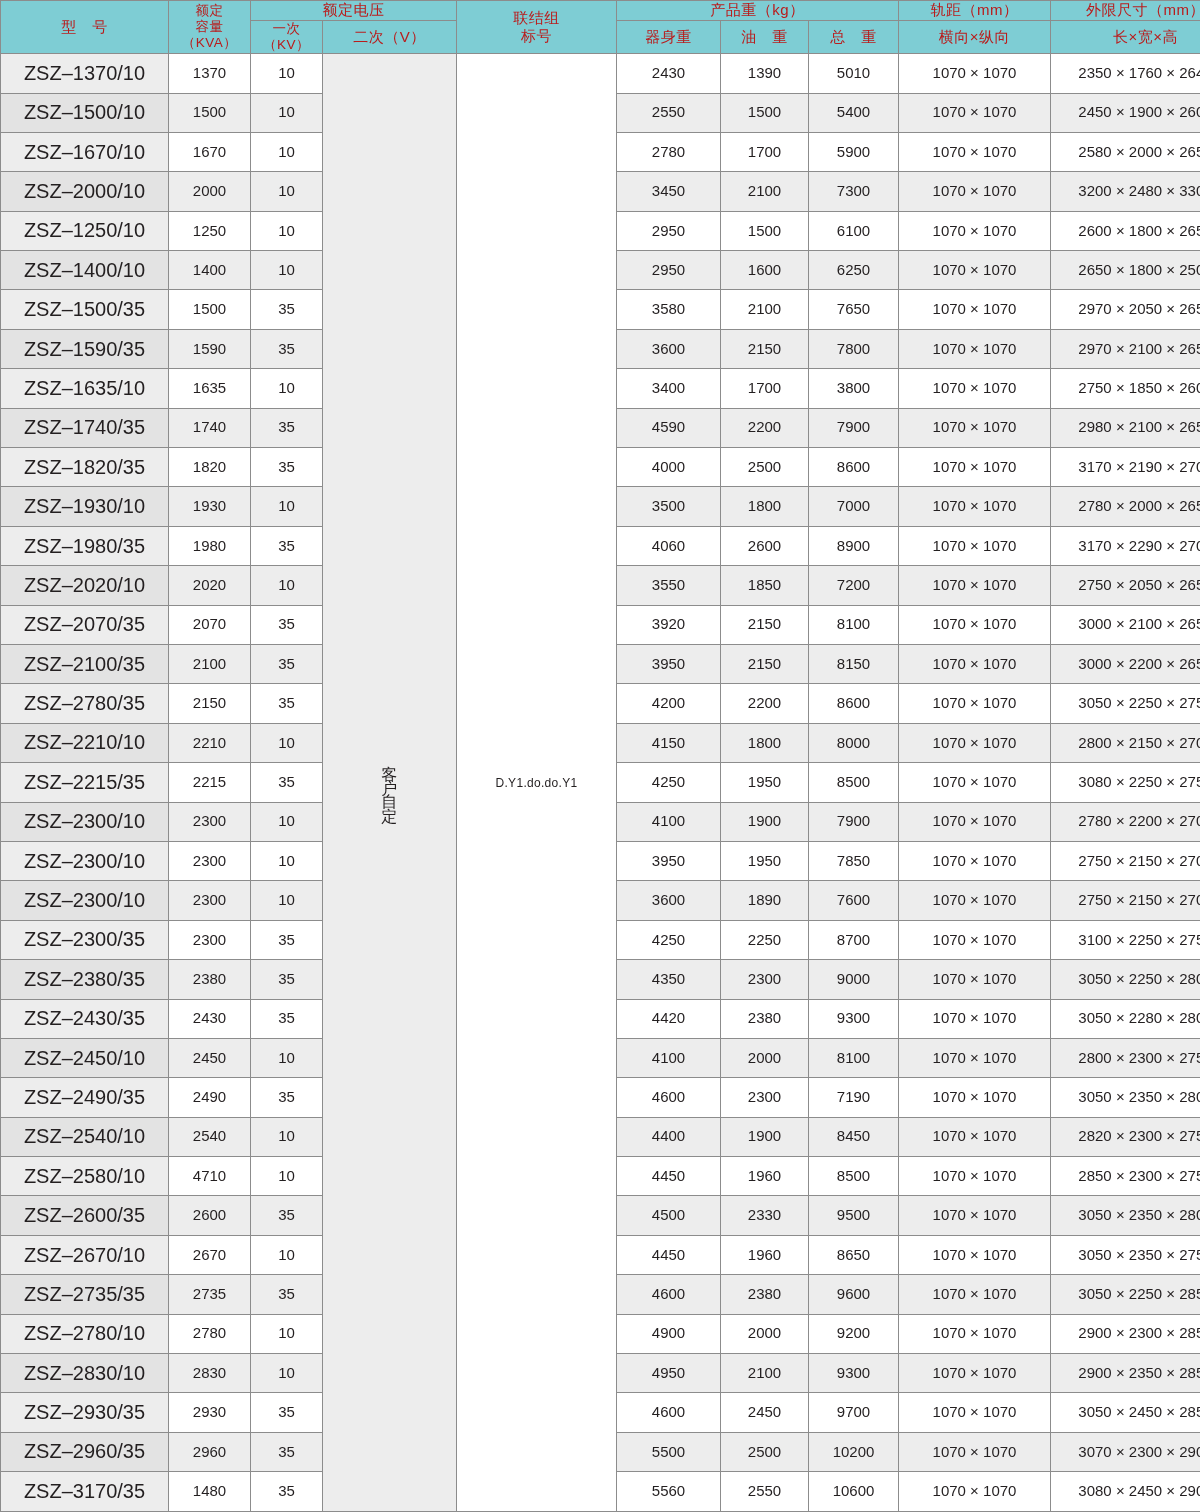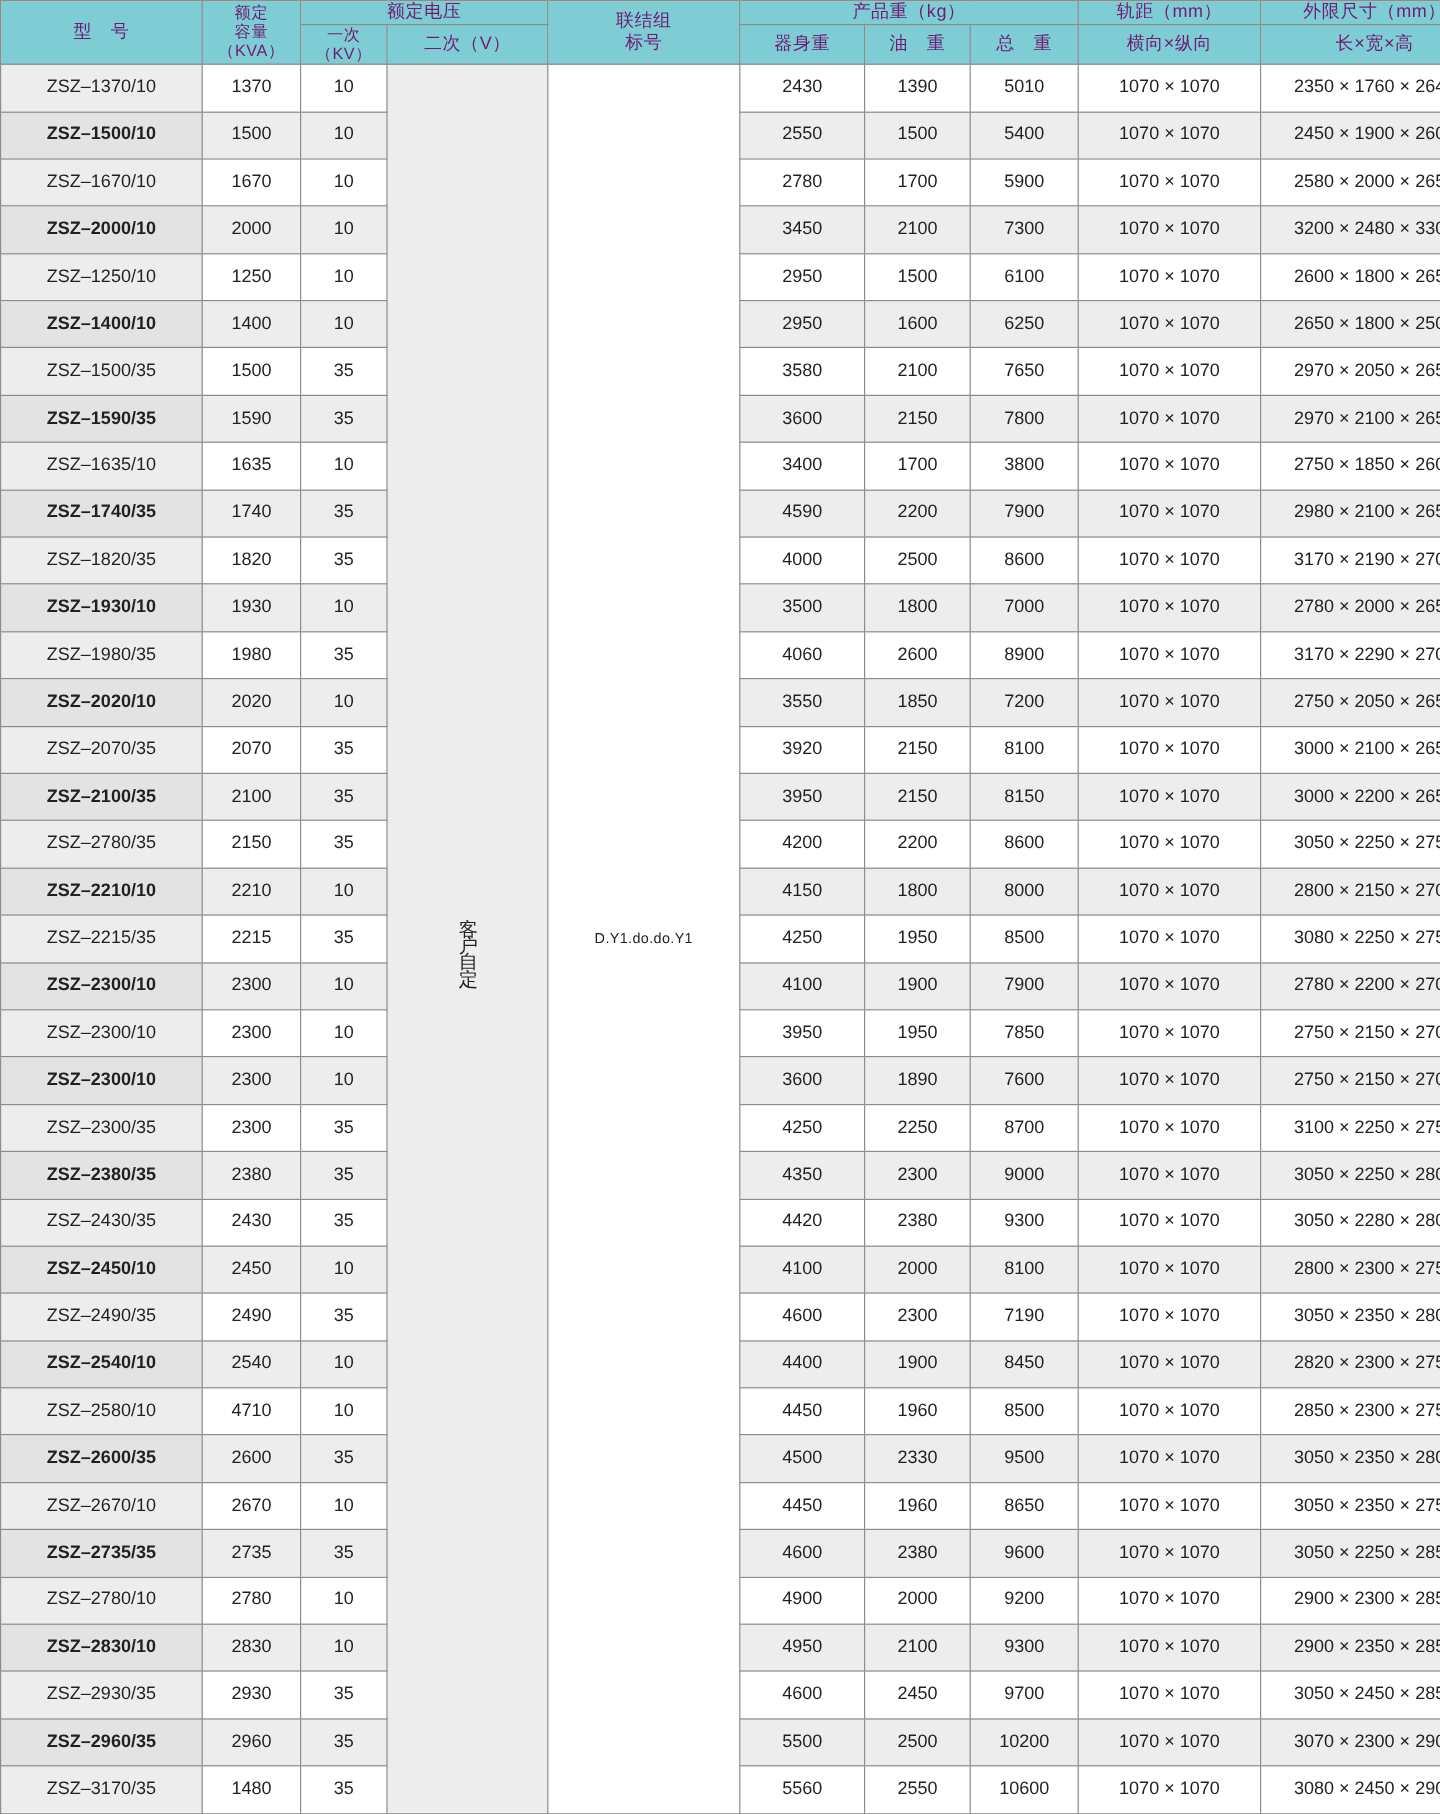--- a/index.html
+++ b/index.html
@@ -32,7 +32,7 @@
   
   thead td {
     background: #7ecdd4;
-    color: #701a75;
+    color: #b91c1c;
     font-size: 15px;
     letter-spacing: 0.5px;
   }

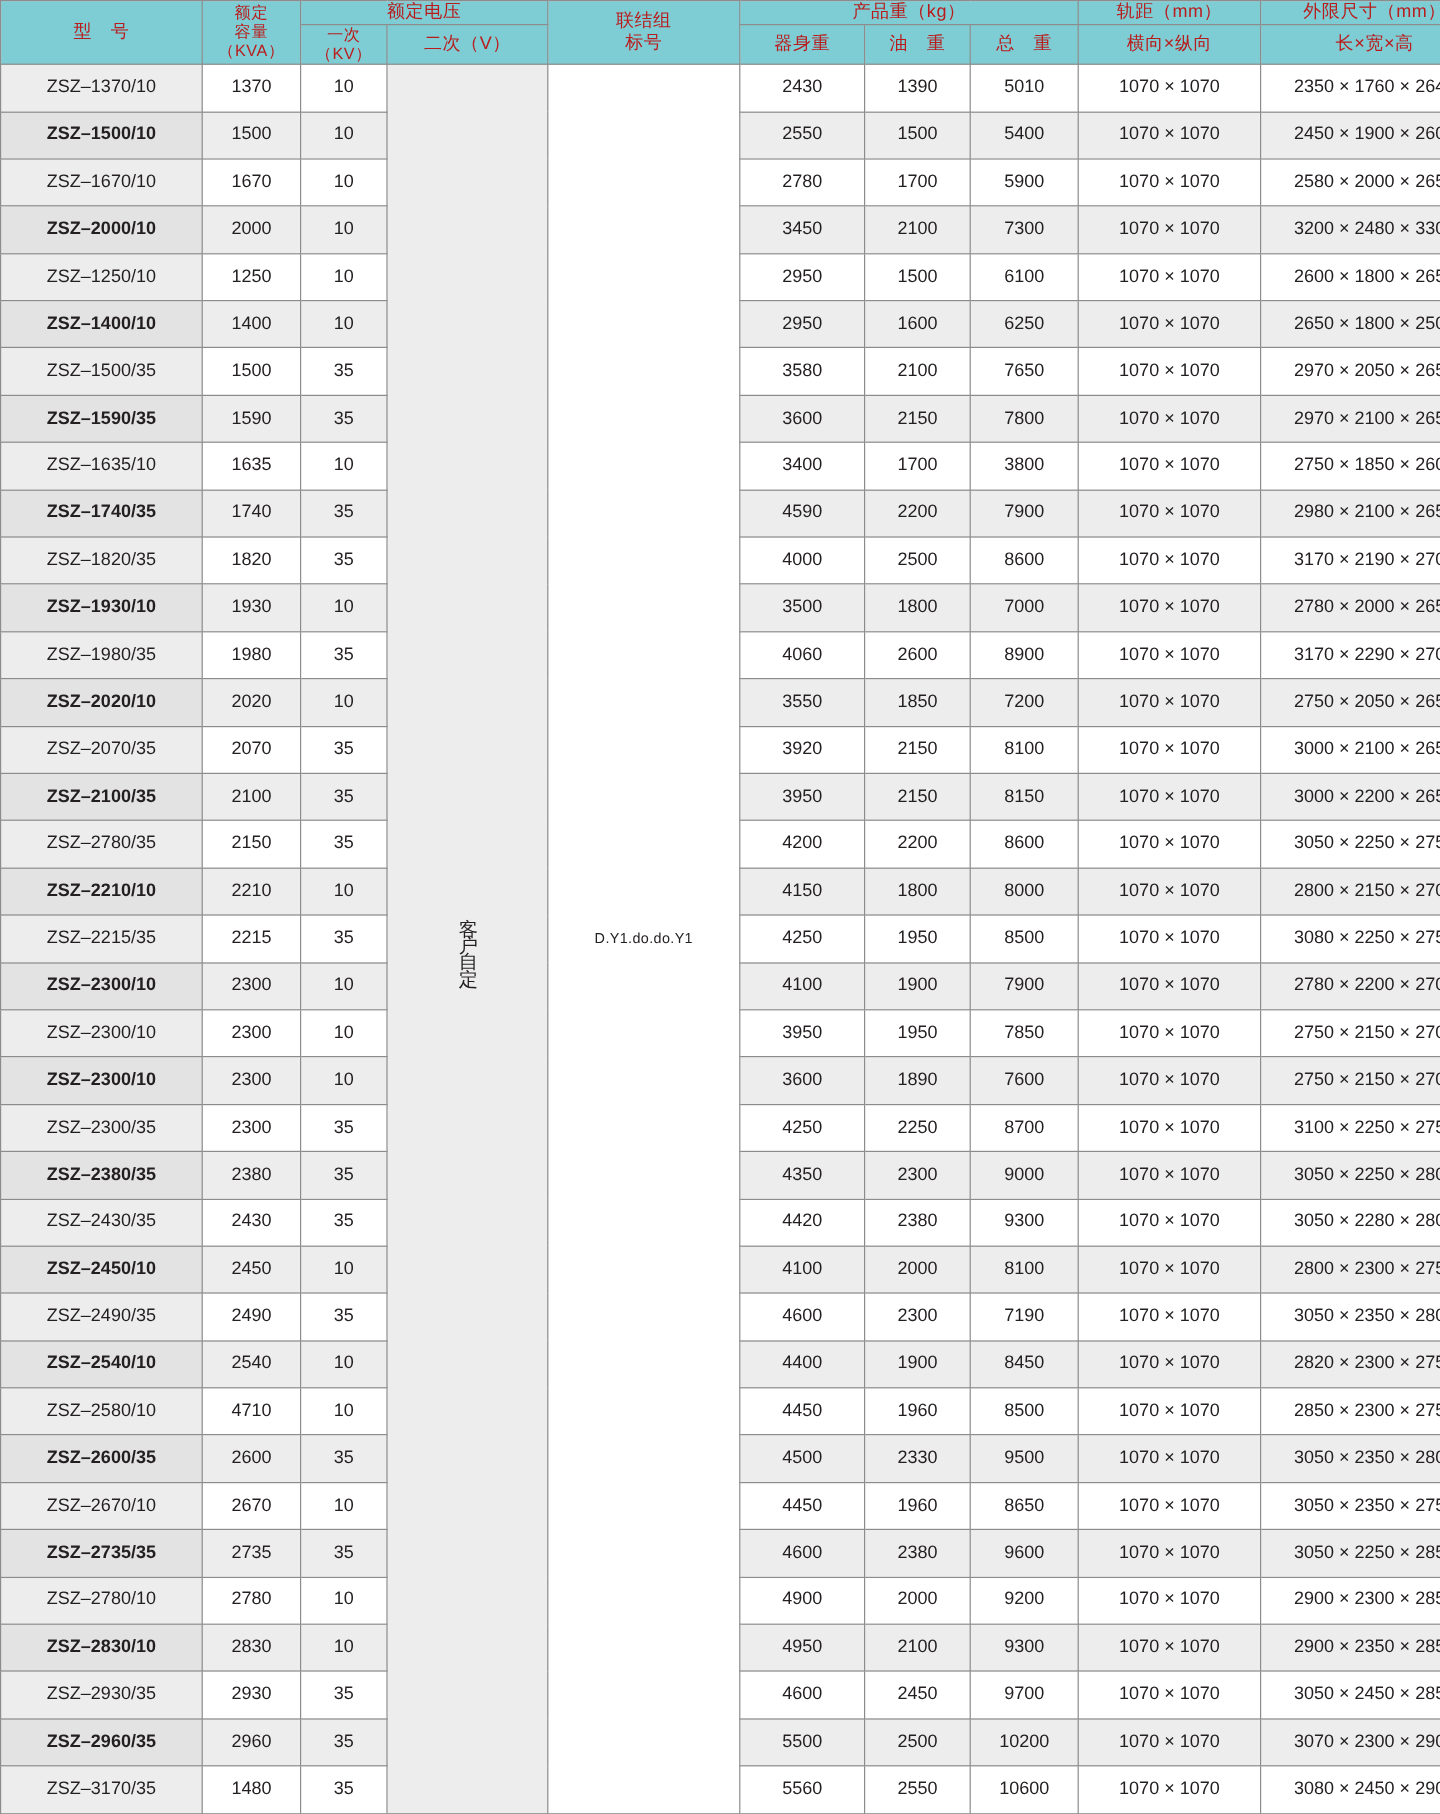--- a/index.html
+++ b/index.html
@@ -48,7 +48,7 @@
   }
   tbody td.model {
     background: #ededed;
-    font-size: 15px;
+    font-size: 20px;
   }
   tbody tr.alt td.model {
     background: #e3e3e3;

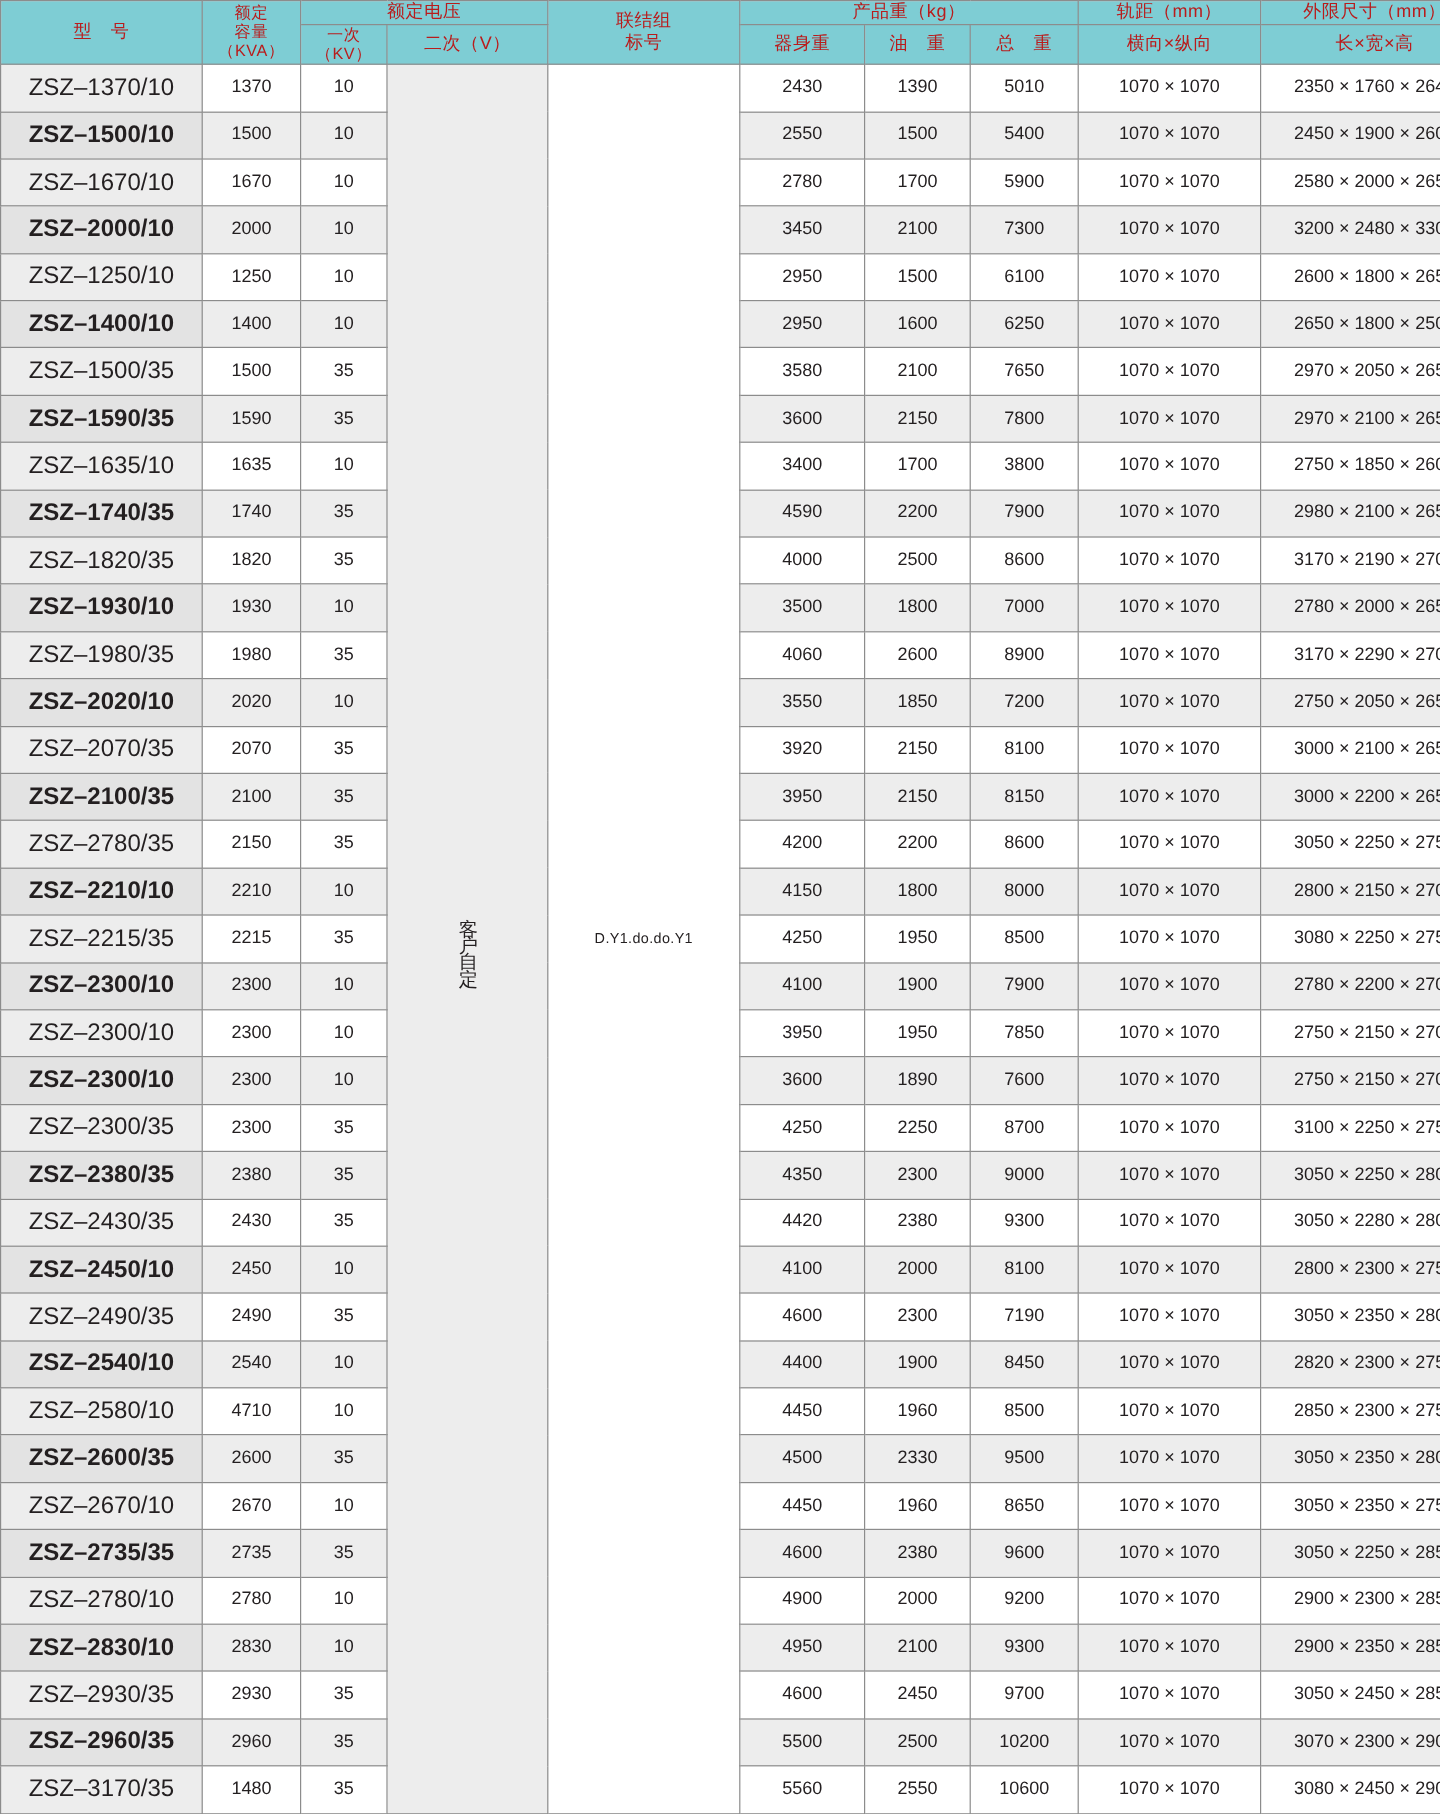--- a/index.html
+++ b/index.html
@@ -52,7 +52,6 @@
   }
   tbody tr.alt td.model {
     background: #e3e3e3;
-    font-weight: bold;
   }
   
   td.vmerge {

